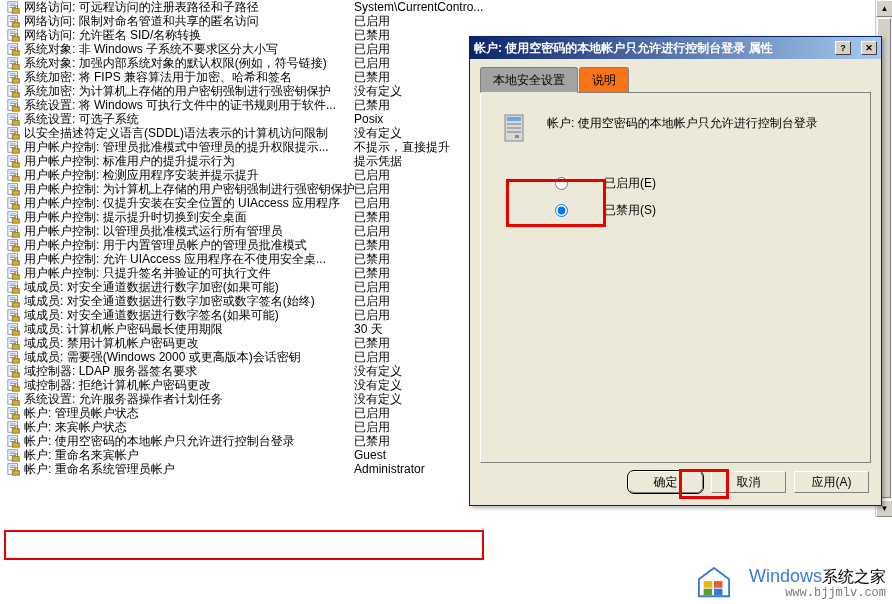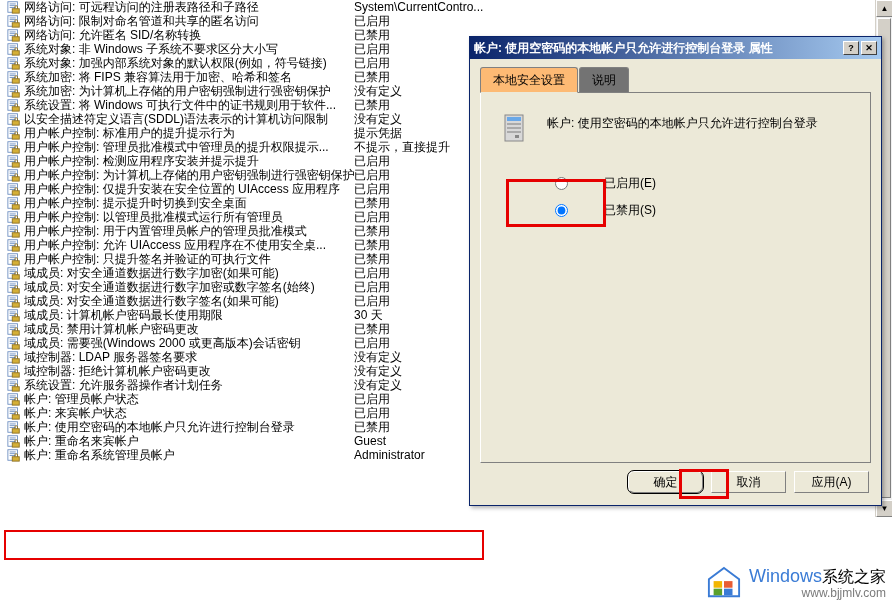--- a/index.html
+++ b/index.html
@@ -114,6 +114,7 @@
   padding: 0 4px;
   font-size: 12px;
   font-weight: bold;
+  gap: 8px;
 }
 .dialog-titlebar .title { flex: 1; }
 .dialog-titlebar .btn {

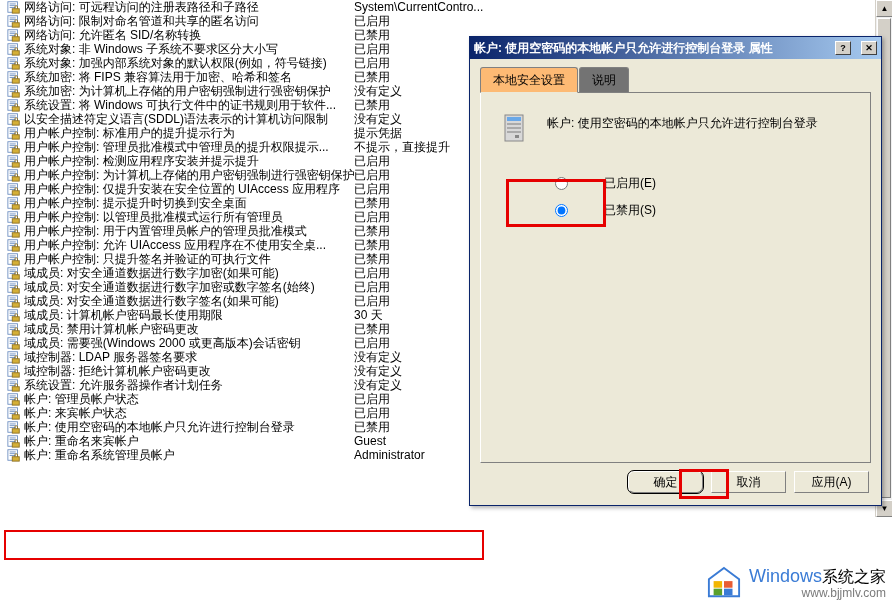--- a/index.html
+++ b/index.html
@@ -152,7 +152,7 @@
   font-size: 12px;
 }
 .tab.active {
-  background: #fdba74;
+  background: #a3a3a3;
   border-bottom: 1px solid #ece9d8;
   margin-bottom: -1px;
   z-index: 2;

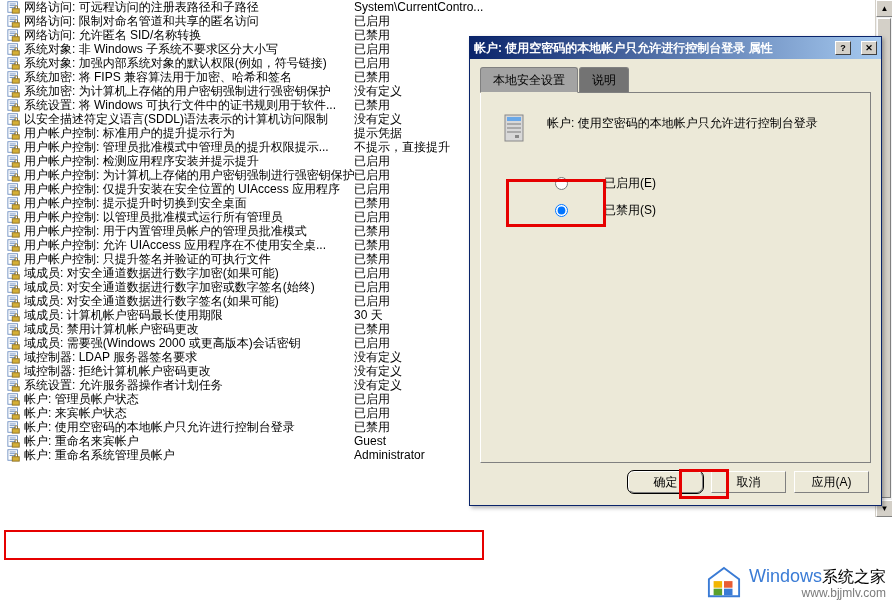--- a/index.html
+++ b/index.html
@@ -144,7 +144,7 @@
   padding: 4px 12px 3px;
   border: 1px solid #808080;
   border-bottom: none;
-  background: #737373;
+  background: #f97316;
   border-top-left-radius: 3px;
   border-top-right-radius: 3px;
   margin-right: 1px;

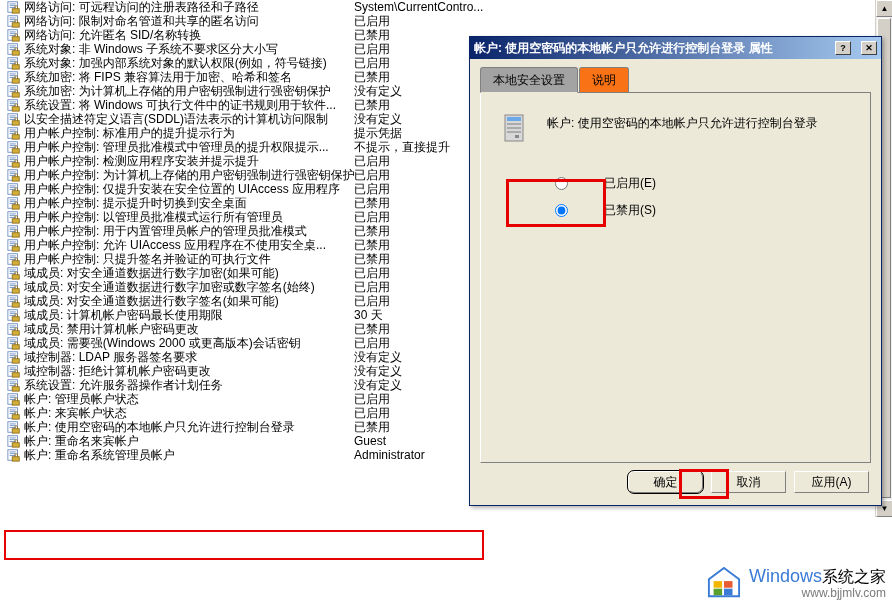--- a/index.html
+++ b/index.html
@@ -381,6 +381,20 @@
         </span>
         <span class="name">系统设置: 将 Windows 可执行文件中的证书规则用于软件...</span>
         <span class="value">已禁用</span>
+      </div>
+      <div class="list-row">
+        <span class="icon">
+          <svg width="14" height="14" viewBox="0 0 16 16">
+            <rect x="1" y="2" width="11" height="12" fill="#fff" stroke="#6a8cbf" stroke-width="1"></rect>
+            <rect x="3" y="4" width="7" height="1" fill="#6a8cbf"></rect>
+            <rect x="3" y="6" width="7" height="1" fill="#6a8cbf"></rect>
+            <rect x="3" y="8" width="7" height="1" fill="#6a8cbf"></rect>
+            <rect x="6" y="10" width="8" height="5" fill="#d4af37" stroke="#8a6d1f"></rect>
+            <path d="M9 10 v-2 a1.5 1.5 0 0 1 3 0 v2" fill="none" stroke="#8a6d1f" stroke-width="1"></path>
+          </svg>
+        </span>
+        <span class="name">系统设置: 可选子系统</span>
+        <span class="value">Posix</span>
       </div>
       <div class="list-row">
         <span class="icon">

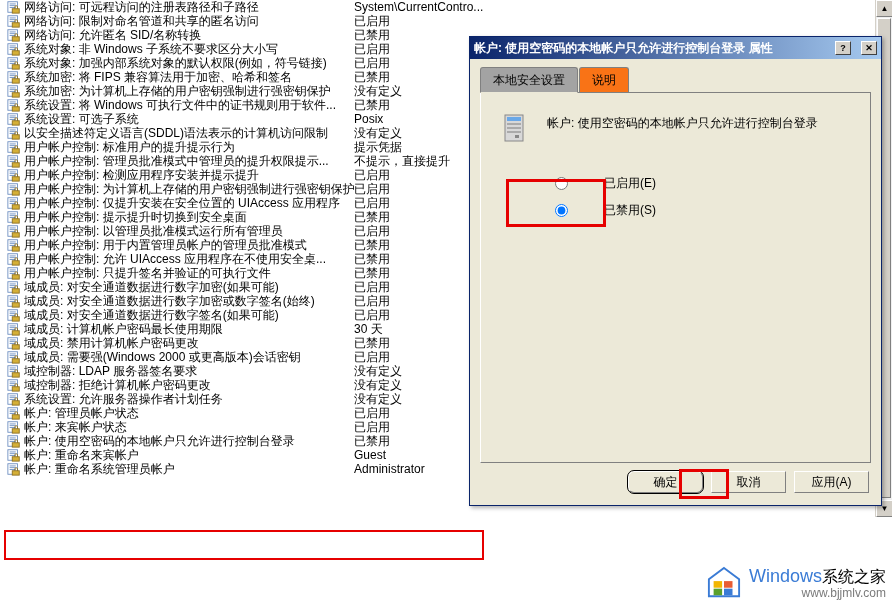--- a/index.html
+++ b/index.html
@@ -421,22 +421,22 @@
             <path d="M9 10 v-2 a1.5 1.5 0 0 1 3 0 v2" fill="none" stroke="#8a6d1f" stroke-width="1"></path>
           </svg>
         </span>
+        <span class="name">用户帐户控制: 管理员批准模式中管理员的提升权限提示...</span>
+        <span class="value">不提示，直接提升</span>
+      </div>
+      <div class="list-row">
+        <span class="icon">
+          <svg width="14" height="14" viewBox="0 0 16 16">
+            <rect x="1" y="2" width="11" height="12" fill="#fff" stroke="#6a8cbf" stroke-width="1"></rect>
+            <rect x="3" y="4" width="7" height="1" fill="#6a8cbf"></rect>
+            <rect x="3" y="6" width="7" height="1" fill="#6a8cbf"></rect>
+            <rect x="3" y="8" width="7" height="1" fill="#6a8cbf"></rect>
+            <rect x="6" y="10" width="8" height="5" fill="#d4af37" stroke="#8a6d1f"></rect>
+            <path d="M9 10 v-2 a1.5 1.5 0 0 1 3 0 v2" fill="none" stroke="#8a6d1f" stroke-width="1"></path>
+          </svg>
+        </span>
         <span class="name">用户帐户控制: 标准用户的提升提示行为</span>
         <span class="value">提示凭据</span>
-      </div>
-      <div class="list-row">
-        <span class="icon">
-          <svg width="14" height="14" viewBox="0 0 16 16">
-            <rect x="1" y="2" width="11" height="12" fill="#fff" stroke="#6a8cbf" stroke-width="1"></rect>
-            <rect x="3" y="4" width="7" height="1" fill="#6a8cbf"></rect>
-            <rect x="3" y="6" width="7" height="1" fill="#6a8cbf"></rect>
-            <rect x="3" y="8" width="7" height="1" fill="#6a8cbf"></rect>
-            <rect x="6" y="10" width="8" height="5" fill="#d4af37" stroke="#8a6d1f"></rect>
-            <path d="M9 10 v-2 a1.5 1.5 0 0 1 3 0 v2" fill="none" stroke="#8a6d1f" stroke-width="1"></path>
-          </svg>
-        </span>
-        <span class="name">用户帐户控制: 管理员批准模式中管理员的提升权限提示...</span>
-        <span class="value">不提示，直接提升</span>
       </div>
       <div class="list-row">
         <span class="icon">

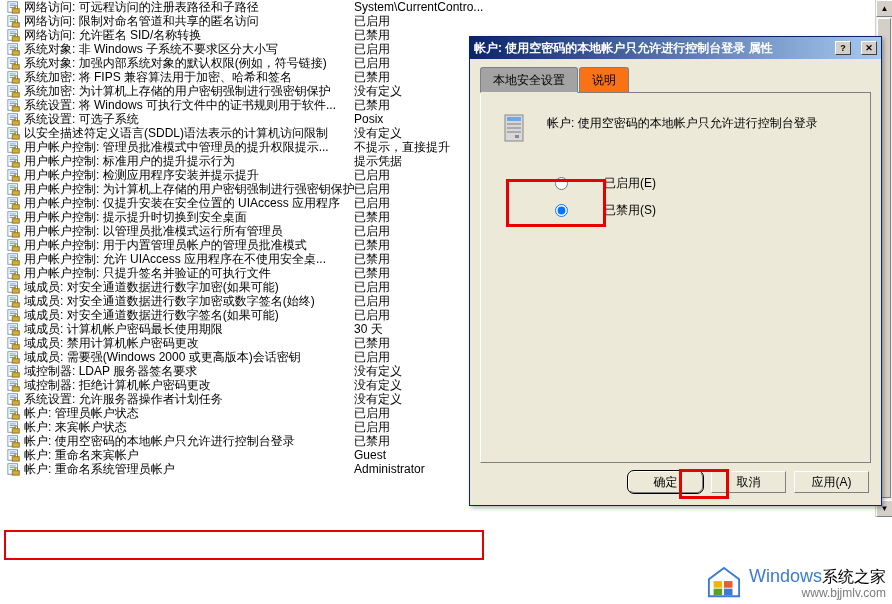--- a/index.html
+++ b/index.html
@@ -257,7 +257,7 @@
 }
 .watermark .text1 b { color: #000; font-weight: normal; font-size: 16px; }
 .watermark .sub {
-  font-family: Liberation Sans, sans-serif;
+  font-family: Liberation Mono, monospace;
   font-size: 12px;
   color: #7a7a7a;
   margin-left: 46px;

